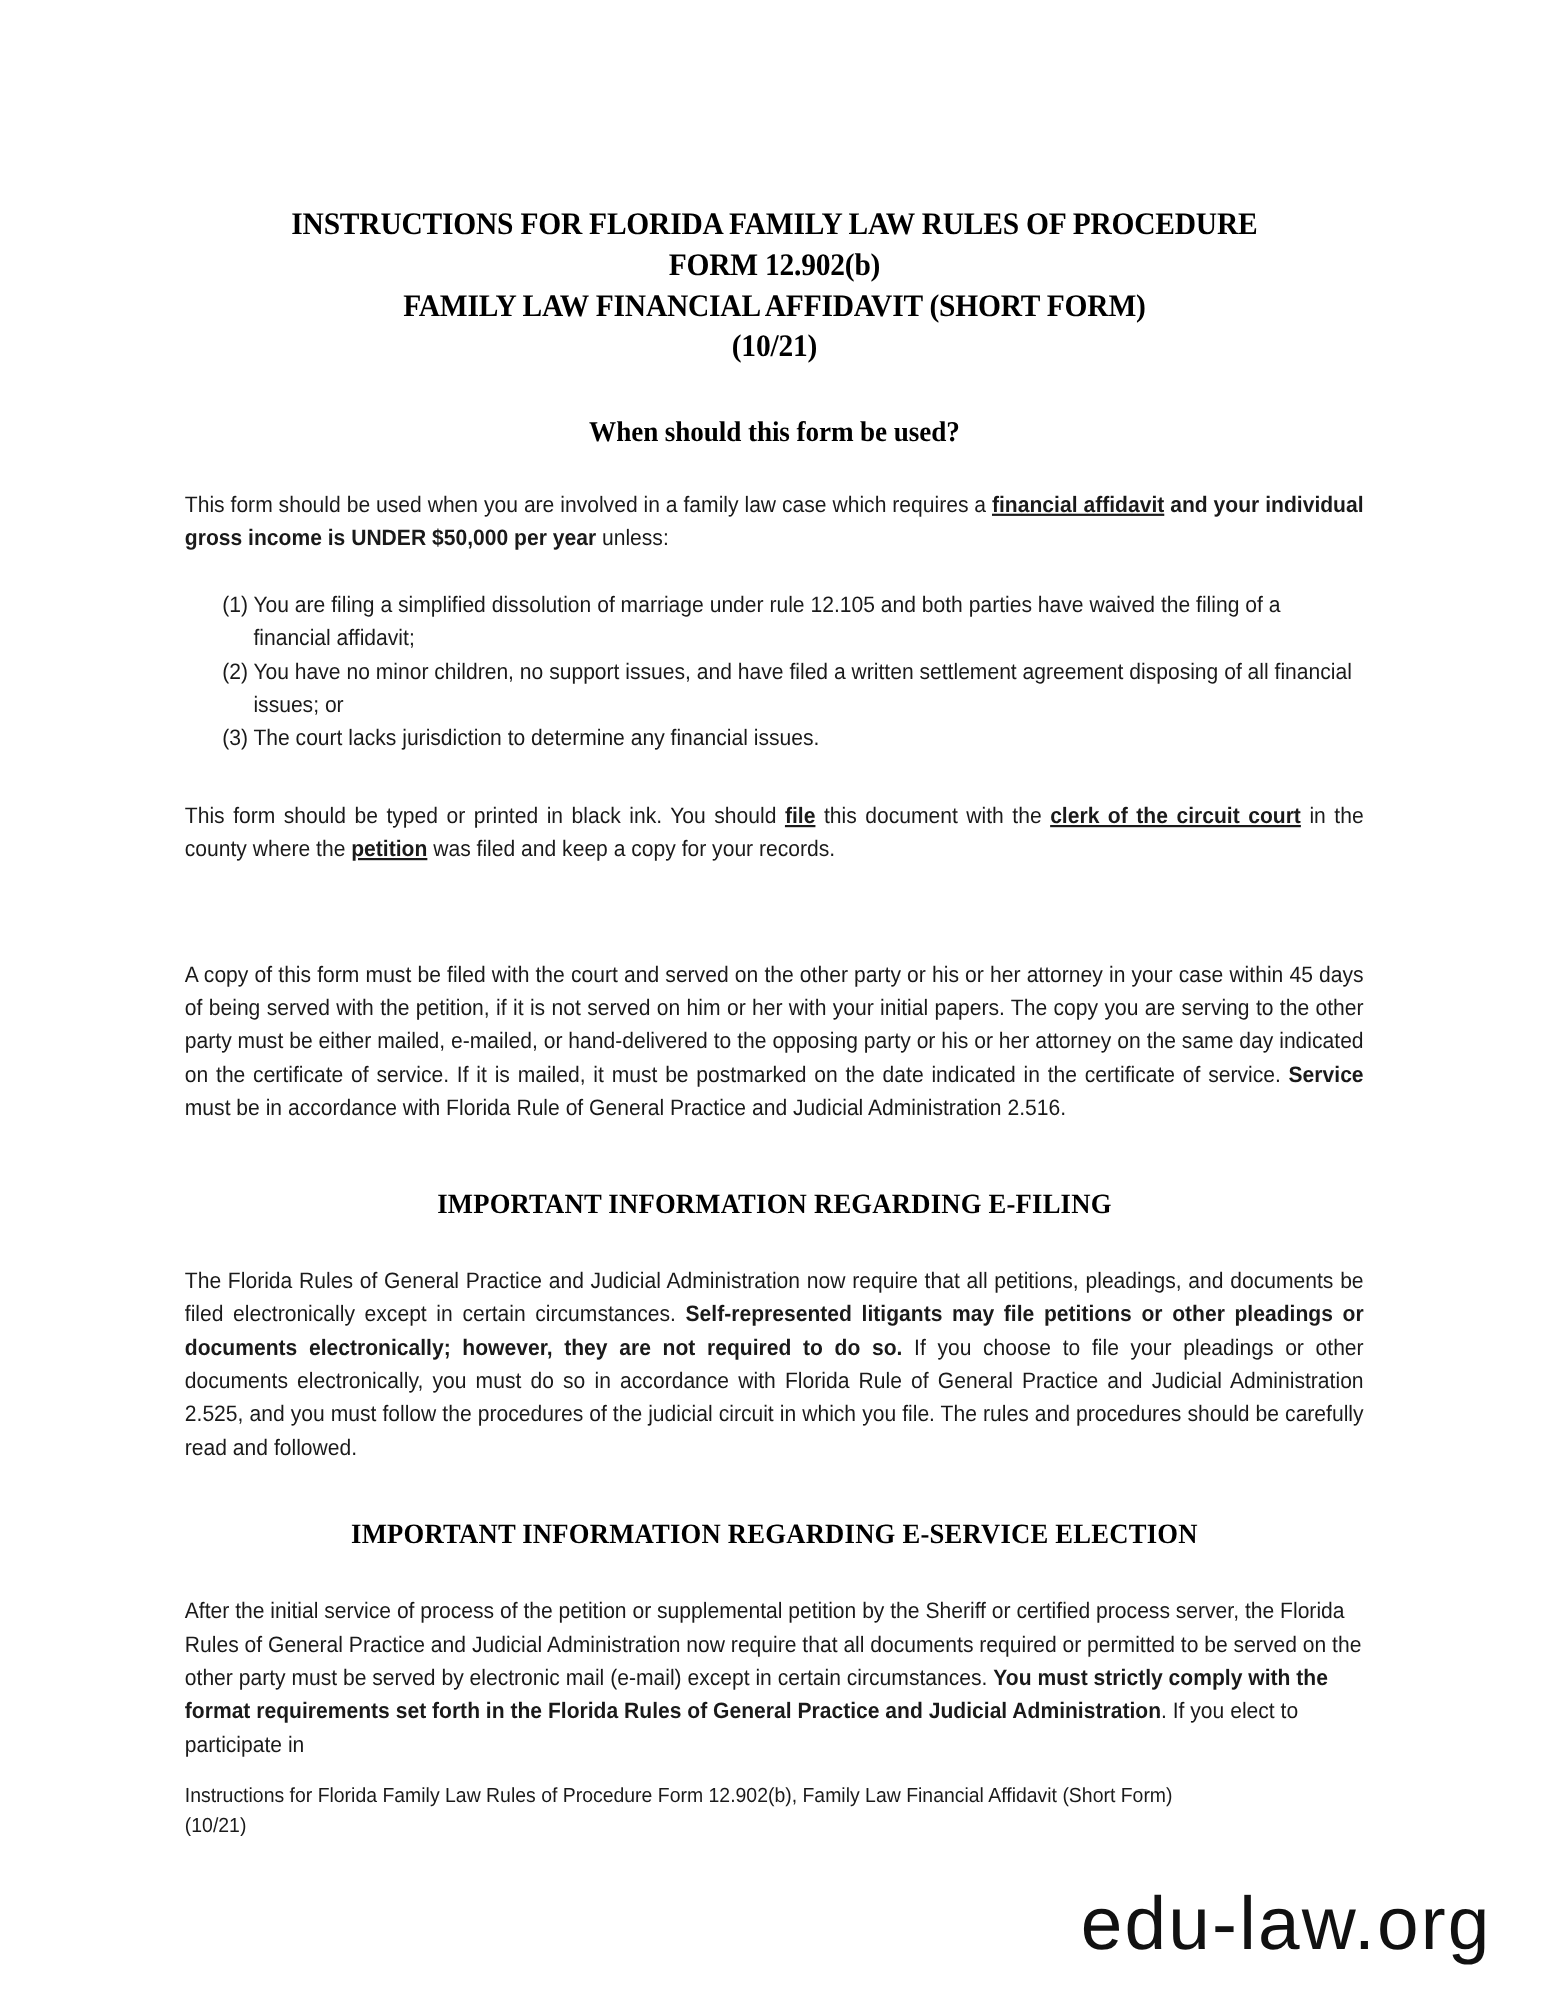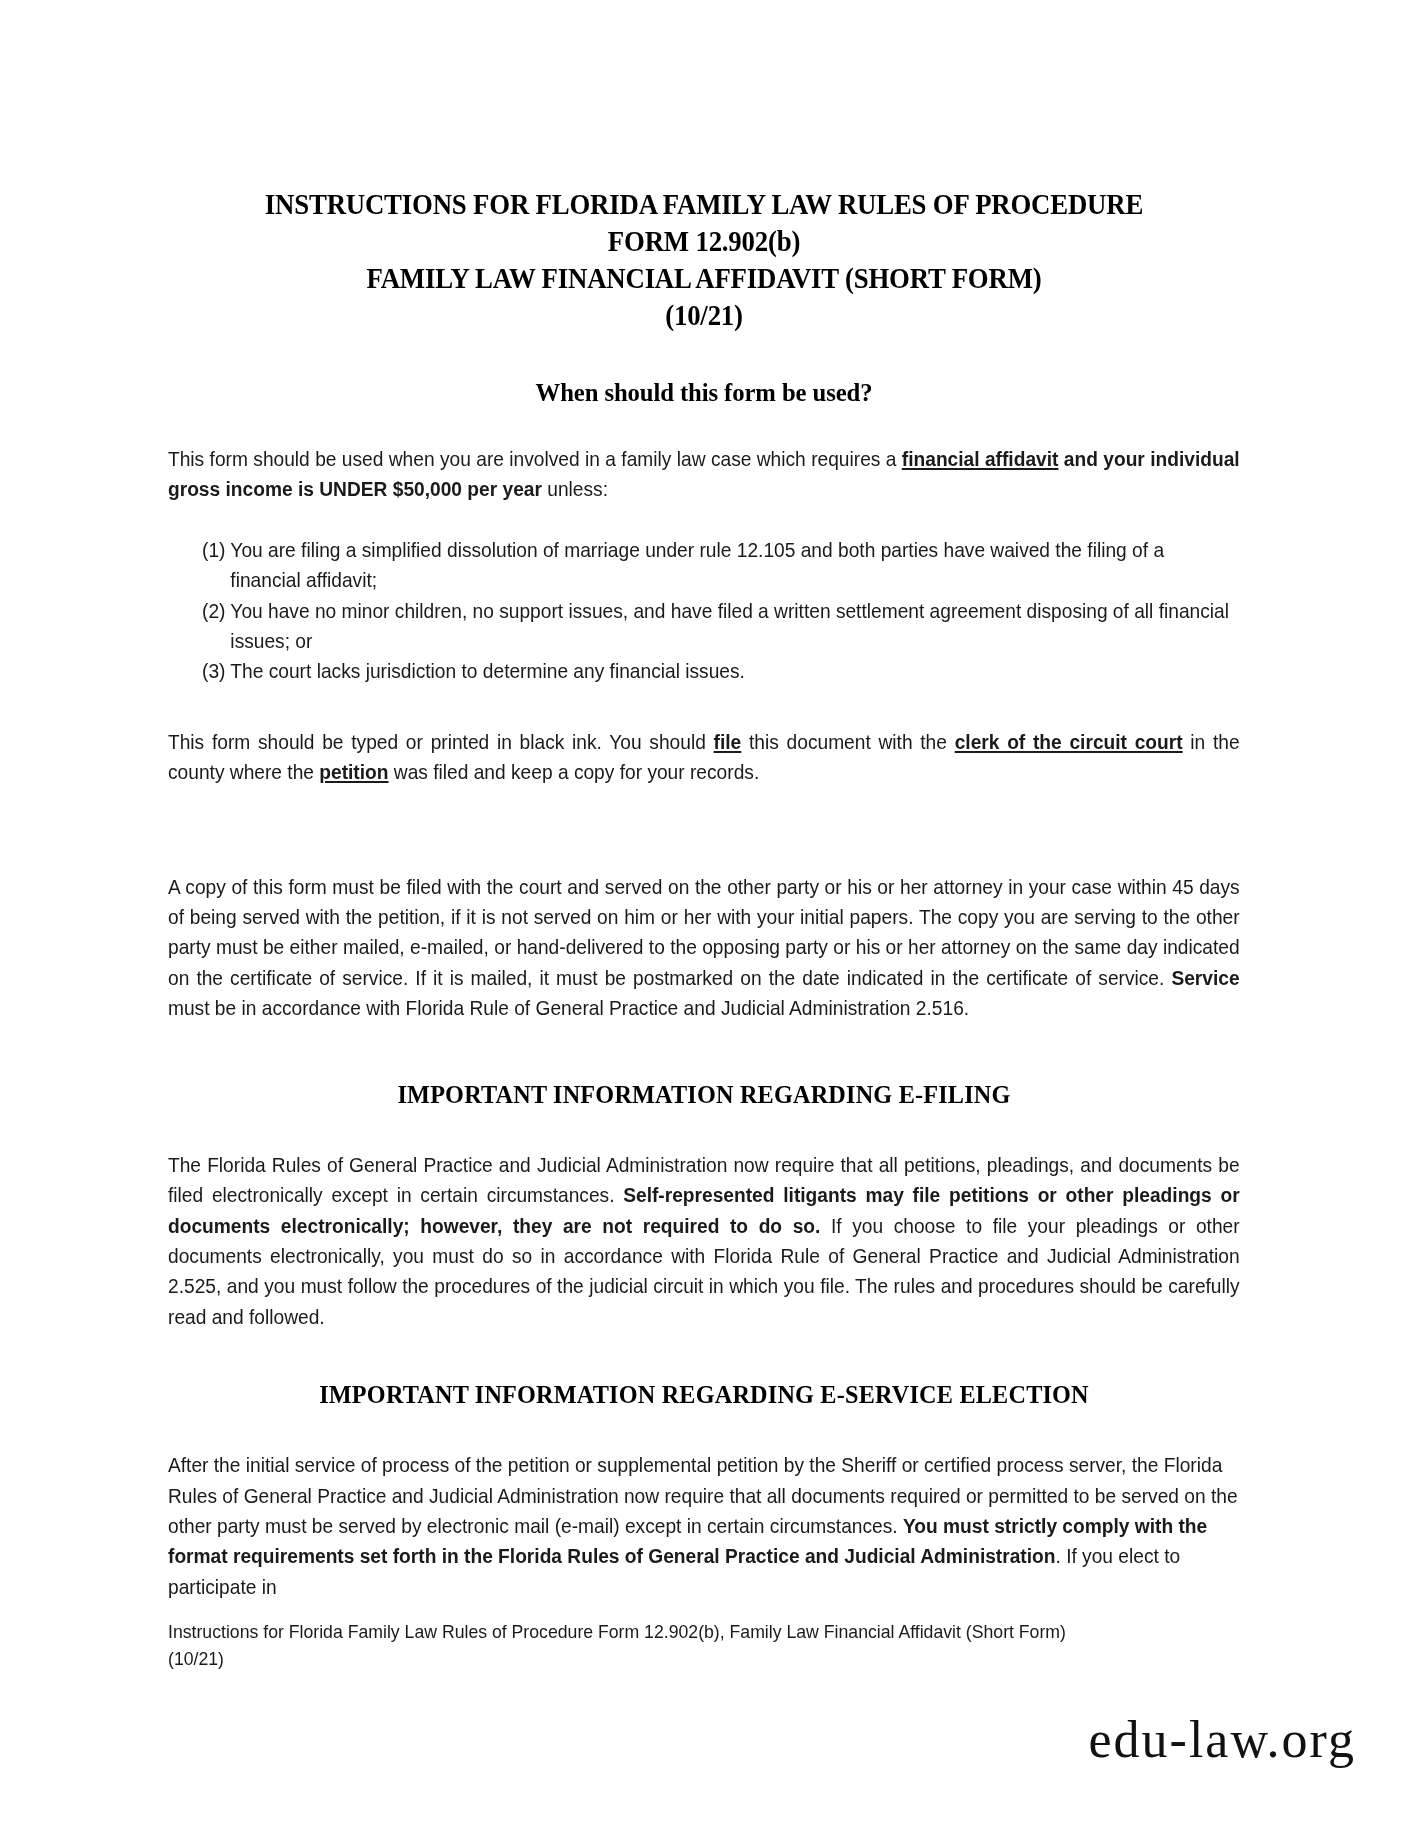--- a/index.html
+++ b/index.html
@@ -127,8 +127,8 @@
     position: absolute;
     right: 60px;
     top: 1710px;
-    font-family: Liberation Serif, serif;
-    font-size: 52px;
+    font-family: Liberation Sans, sans-serif;
+    font-size: 68px;
     letter-spacing: 2px;
     color: #111111;
     white-space: nowrap;

